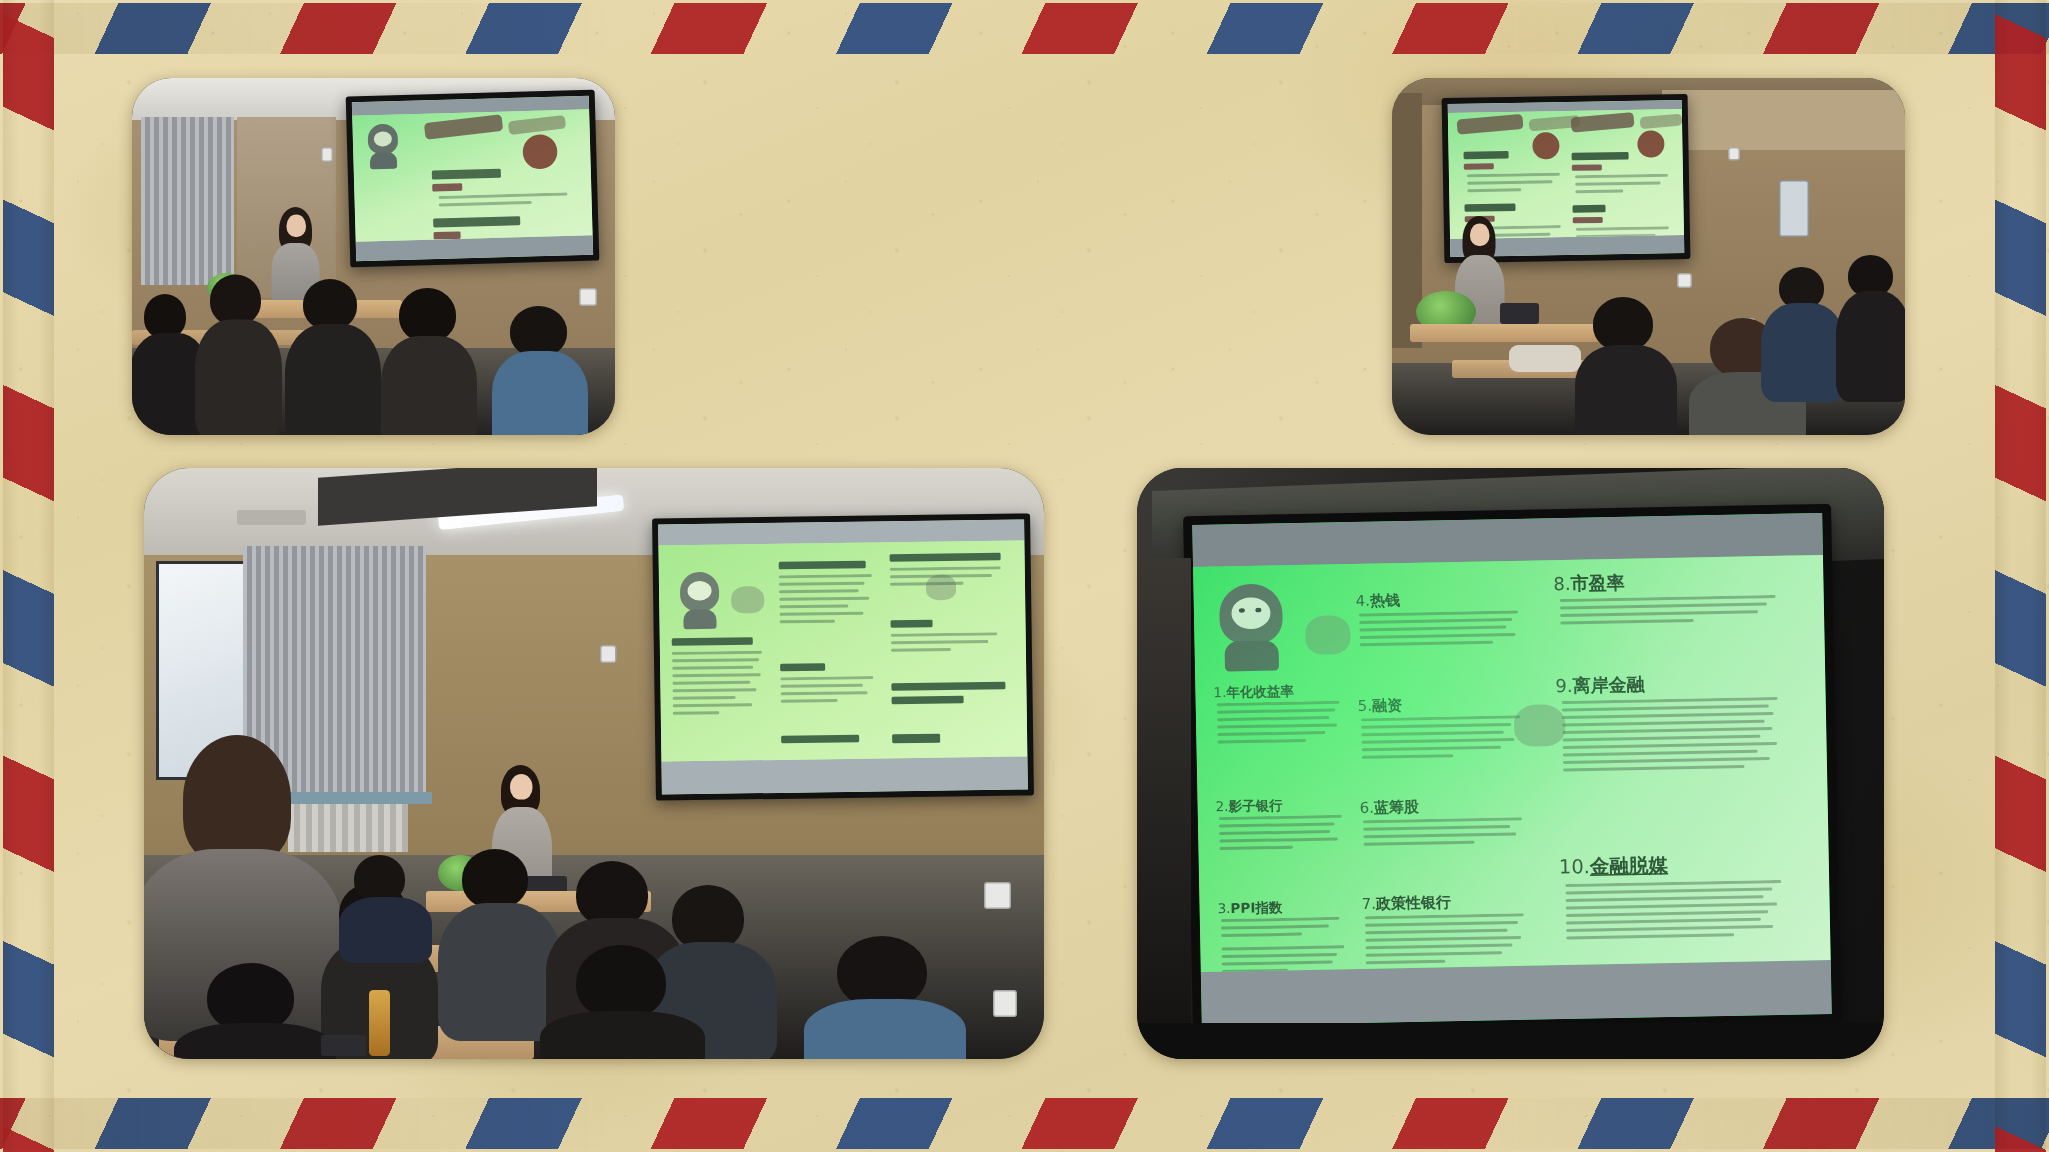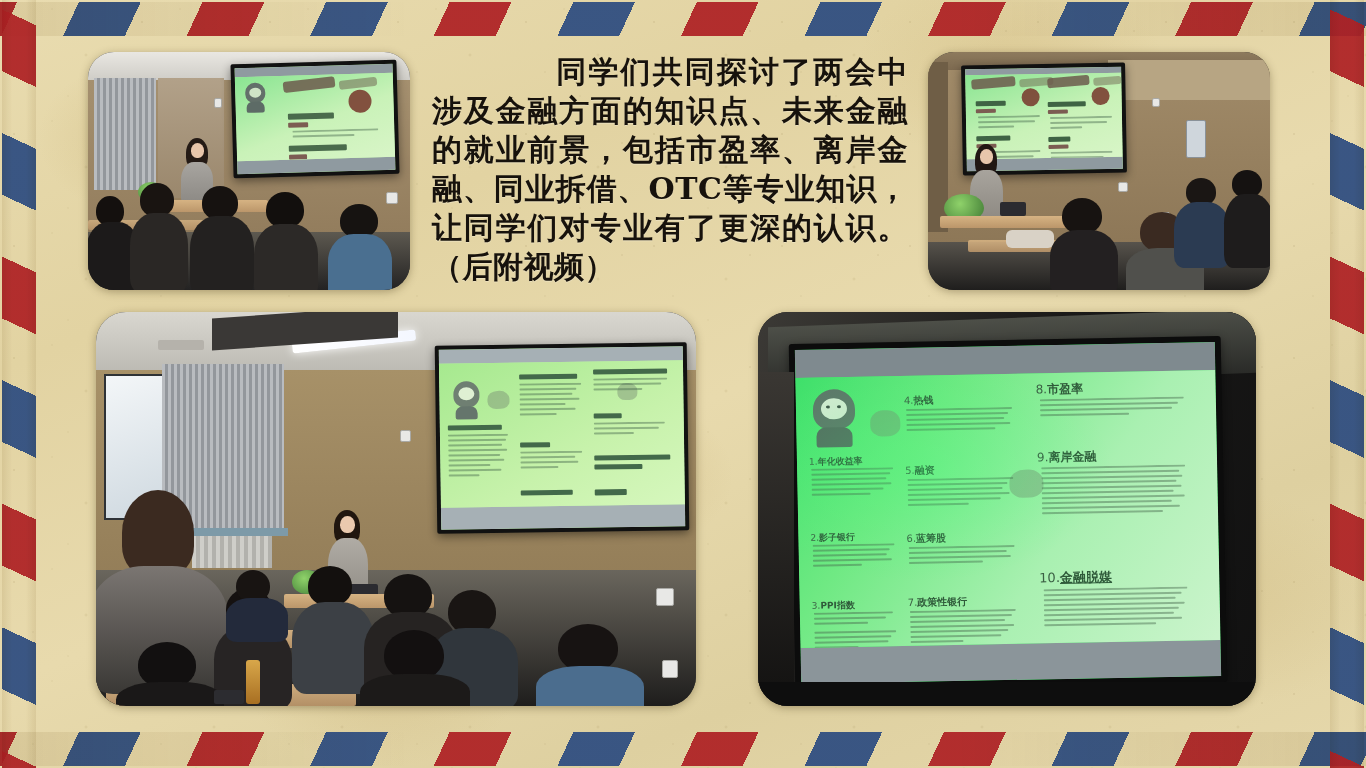--- a/index.html
+++ b/index.html
@@ -582,7 +582,6 @@
     </div>
   </div>
 
-  <div id="caption">　　同学们共同探讨了两会中涉及金融方面的知识点、未来金融的就业前景，包括市盈率、离岸金融、同业拆借、OTC等专业知识，让同学们对专业有了更深的认识。（后附视频）</div>
 
 </div>
 

